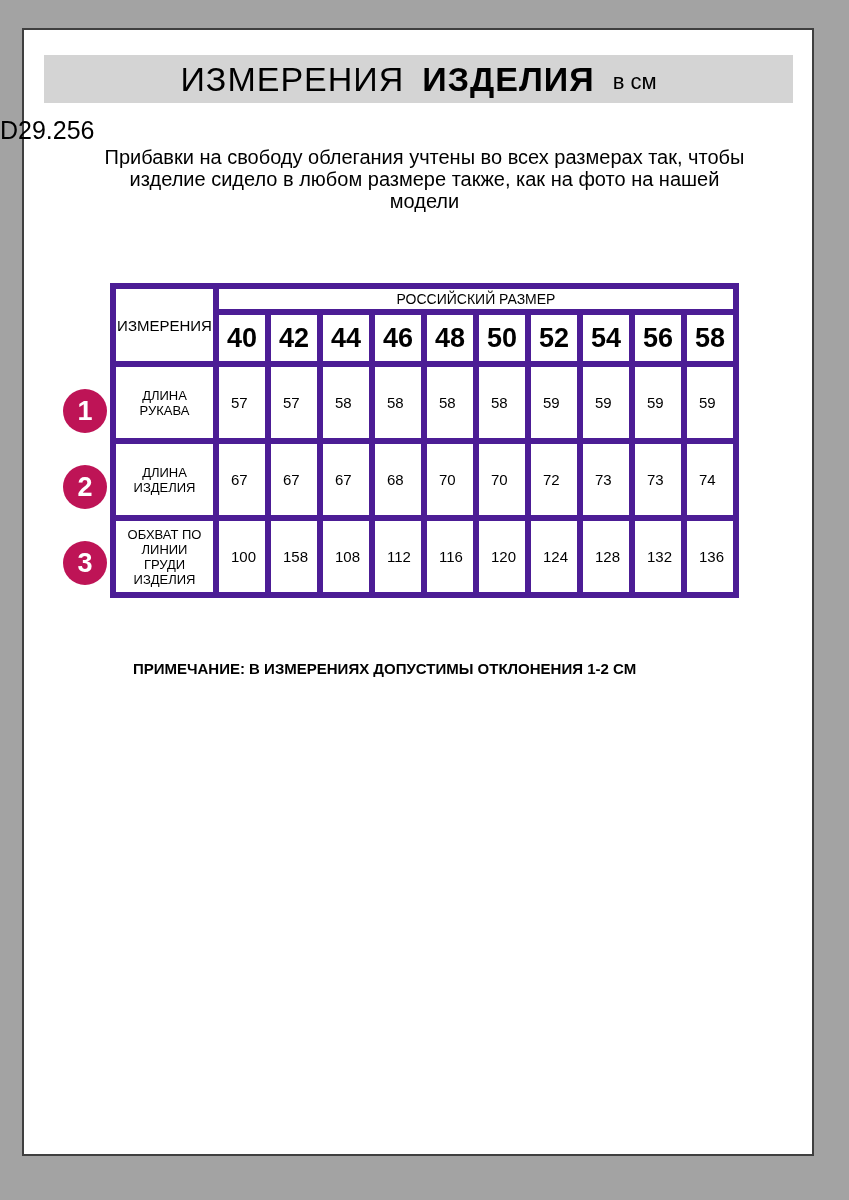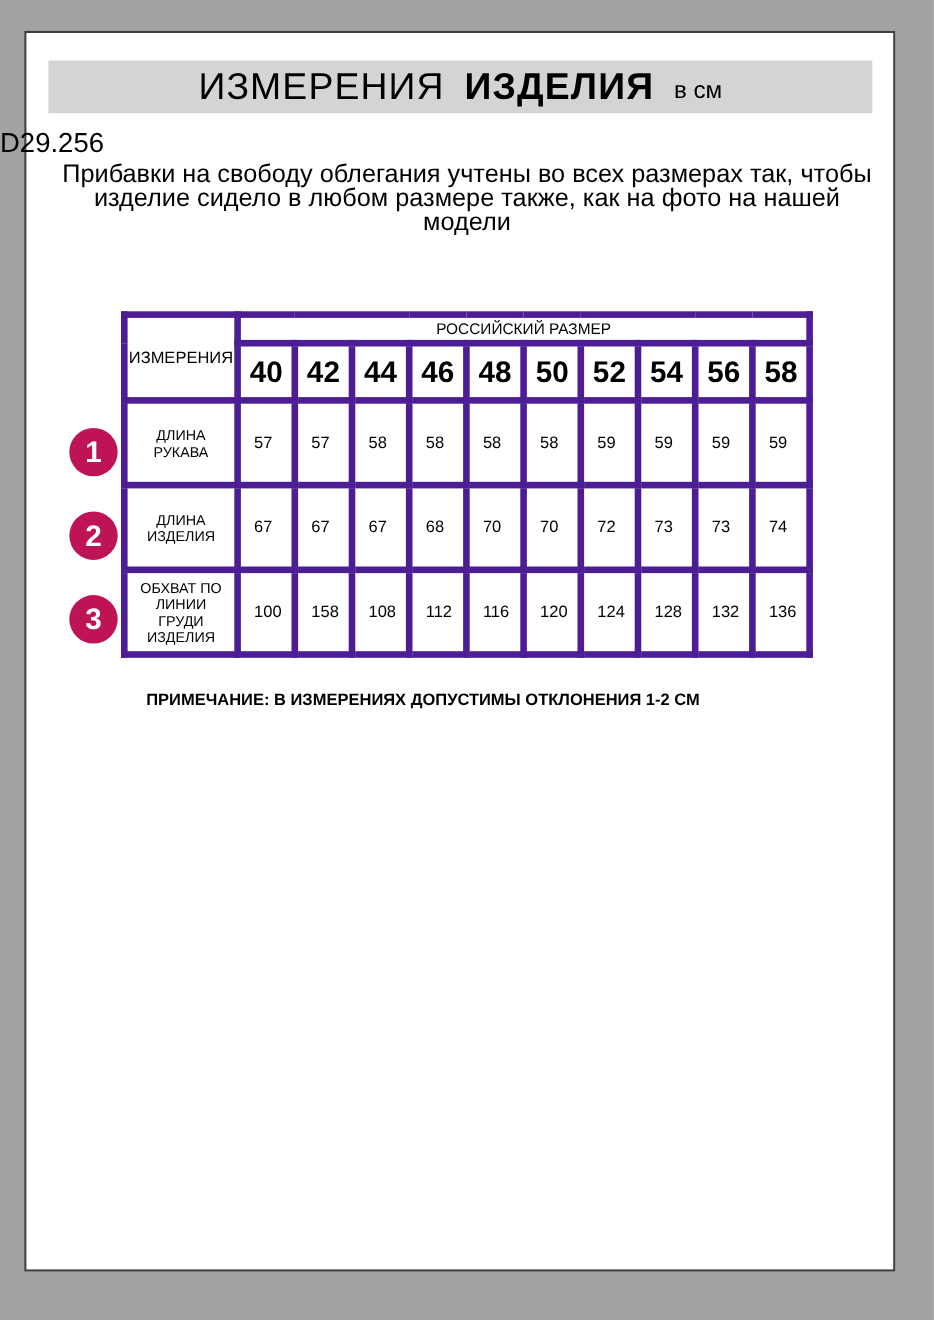--- a/index.html
+++ b/index.html
@@ -44,7 +44,7 @@
     position:absolute;
     left:0; top:146px; width:849px;
     text-align:center;
-    font-size:23px;
+    font-size:20px;
     line-height:22px;
   }
 

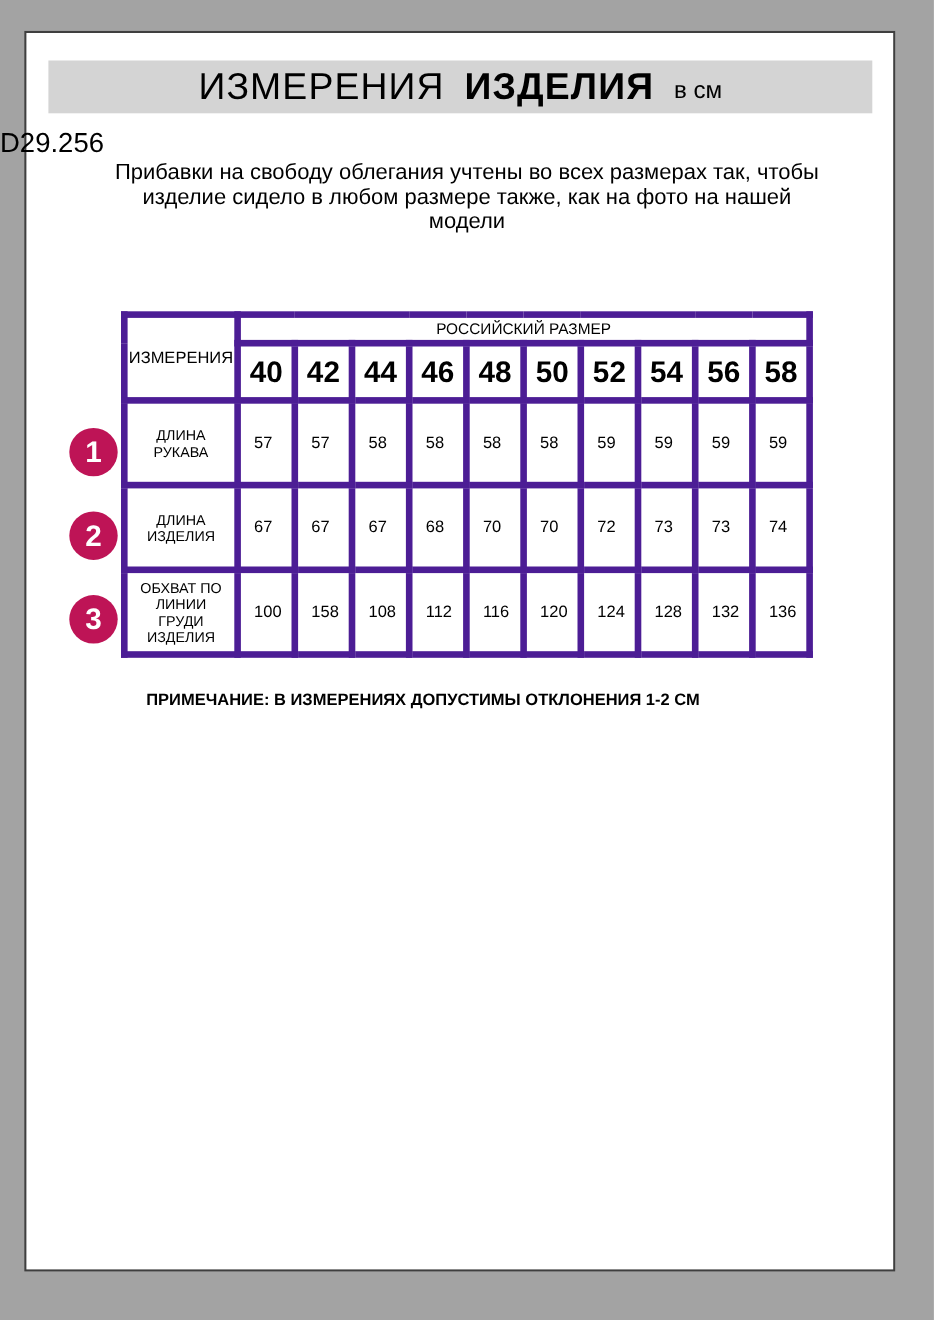--- a/index.html
+++ b/index.html
@@ -86,7 +86,7 @@
 
   .note {
     position:absolute;
-    left:0; top:628px; width:769px;
+    left:0; top:660px; width:769px;
     text-align:center;
     font-size:15px;
     font-weight:bold;

